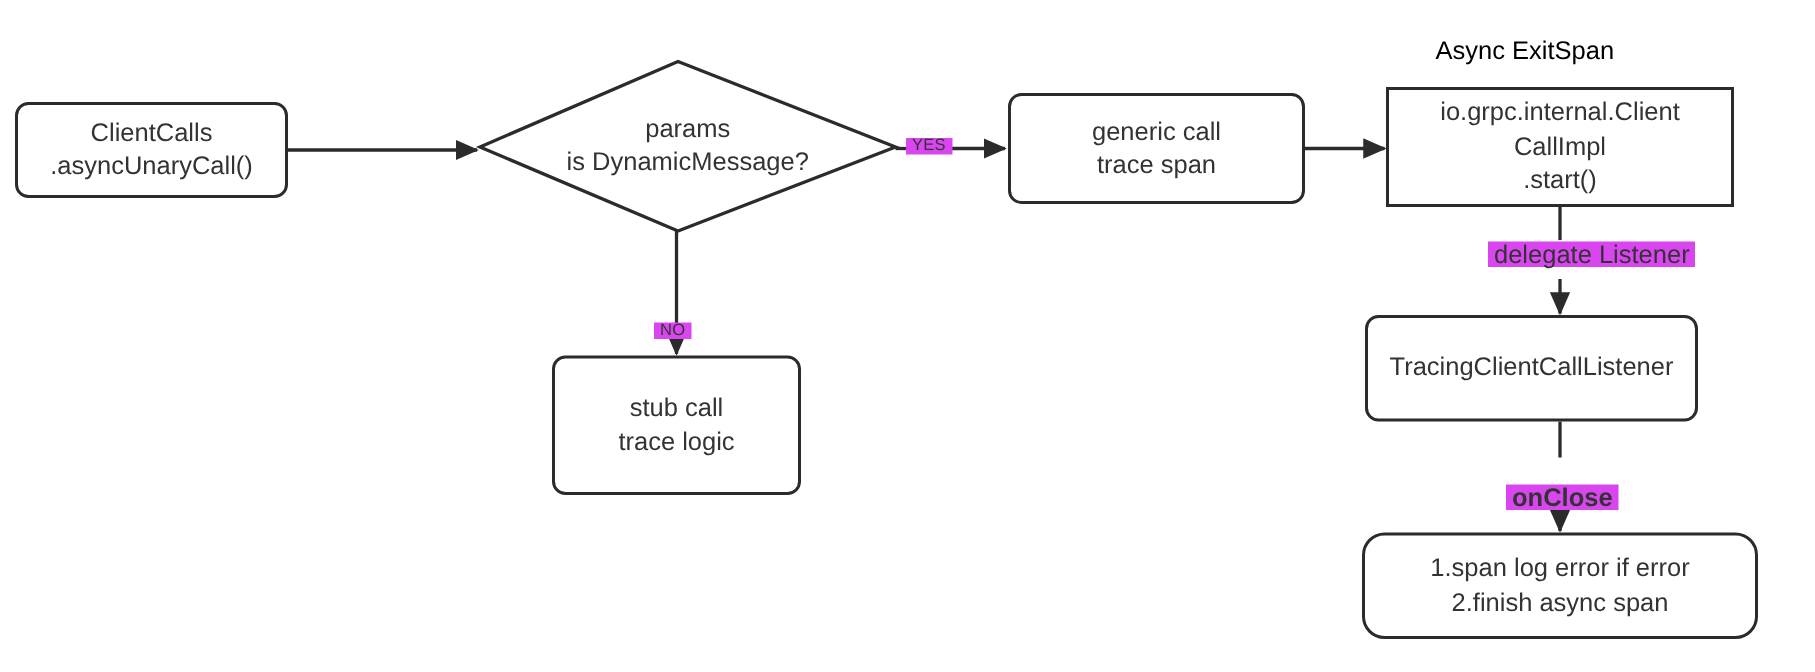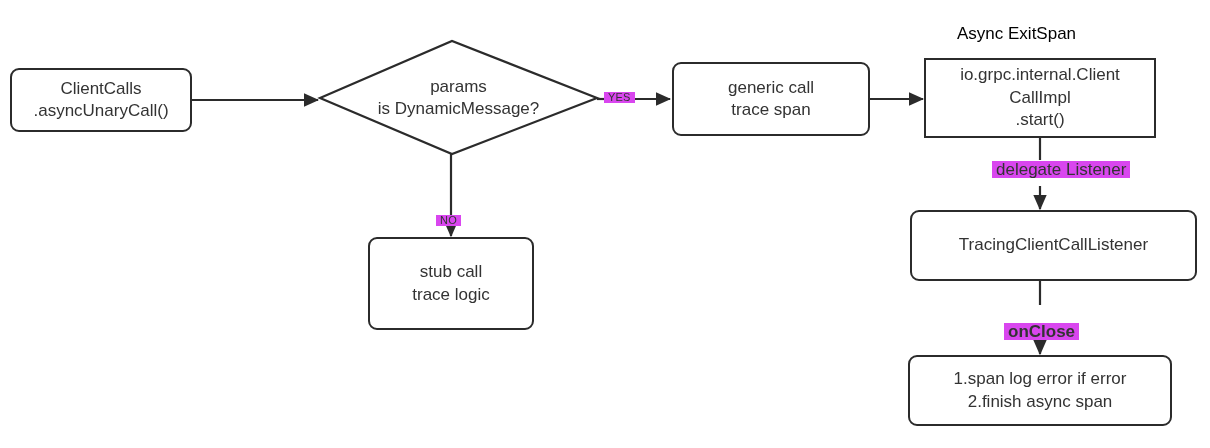--- a/index.html
+++ b/index.html
@@ -149,7 +149,7 @@
 
   <span class="edge-label" style="left:963px; top:161px;margin-left:29px;">delegate Listener</span>
 
-  <div class="node node-box" style="left:910px; top:210px; width:287px; height:71px;">
+  <div class="node node-box" style="left:910px; top:210px; width:222px; height:71px;">
     <span>TracingClientCallListener</span>
   </div>
 

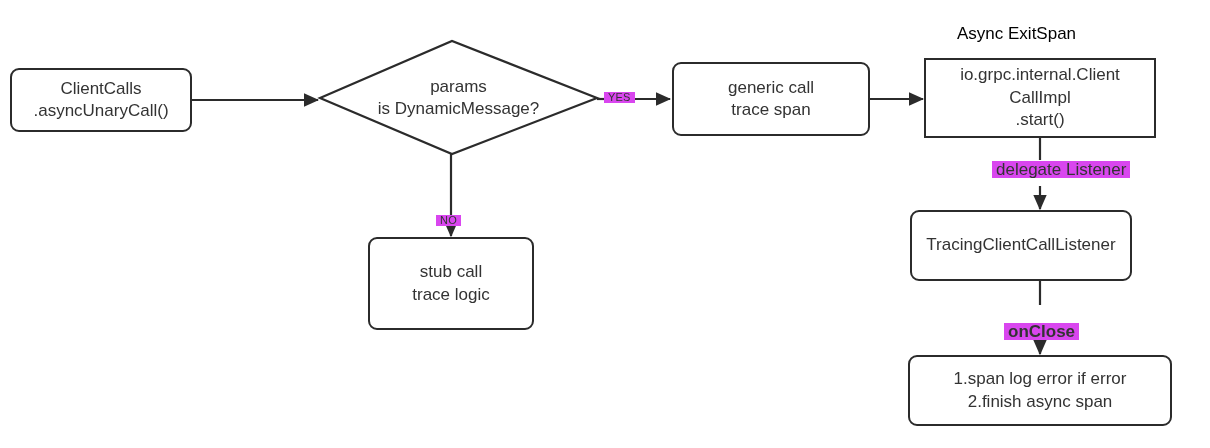--- a/index.html
+++ b/index.html
@@ -155,7 +155,7 @@
 
   <span class="edge-label" style="left:1004px; top:323px;font-weight:bold;">onClose</span>
 
-  <div class="node node-box" style="left:908px; top:355px; width:264px; height:71px;">
+  <div class="node node-box" style="left:908px; top:355px; width:264px; height:71px;border-radius:15px;">
     <span>1.span log error if error
 2.finish async span</span>
   </div>

